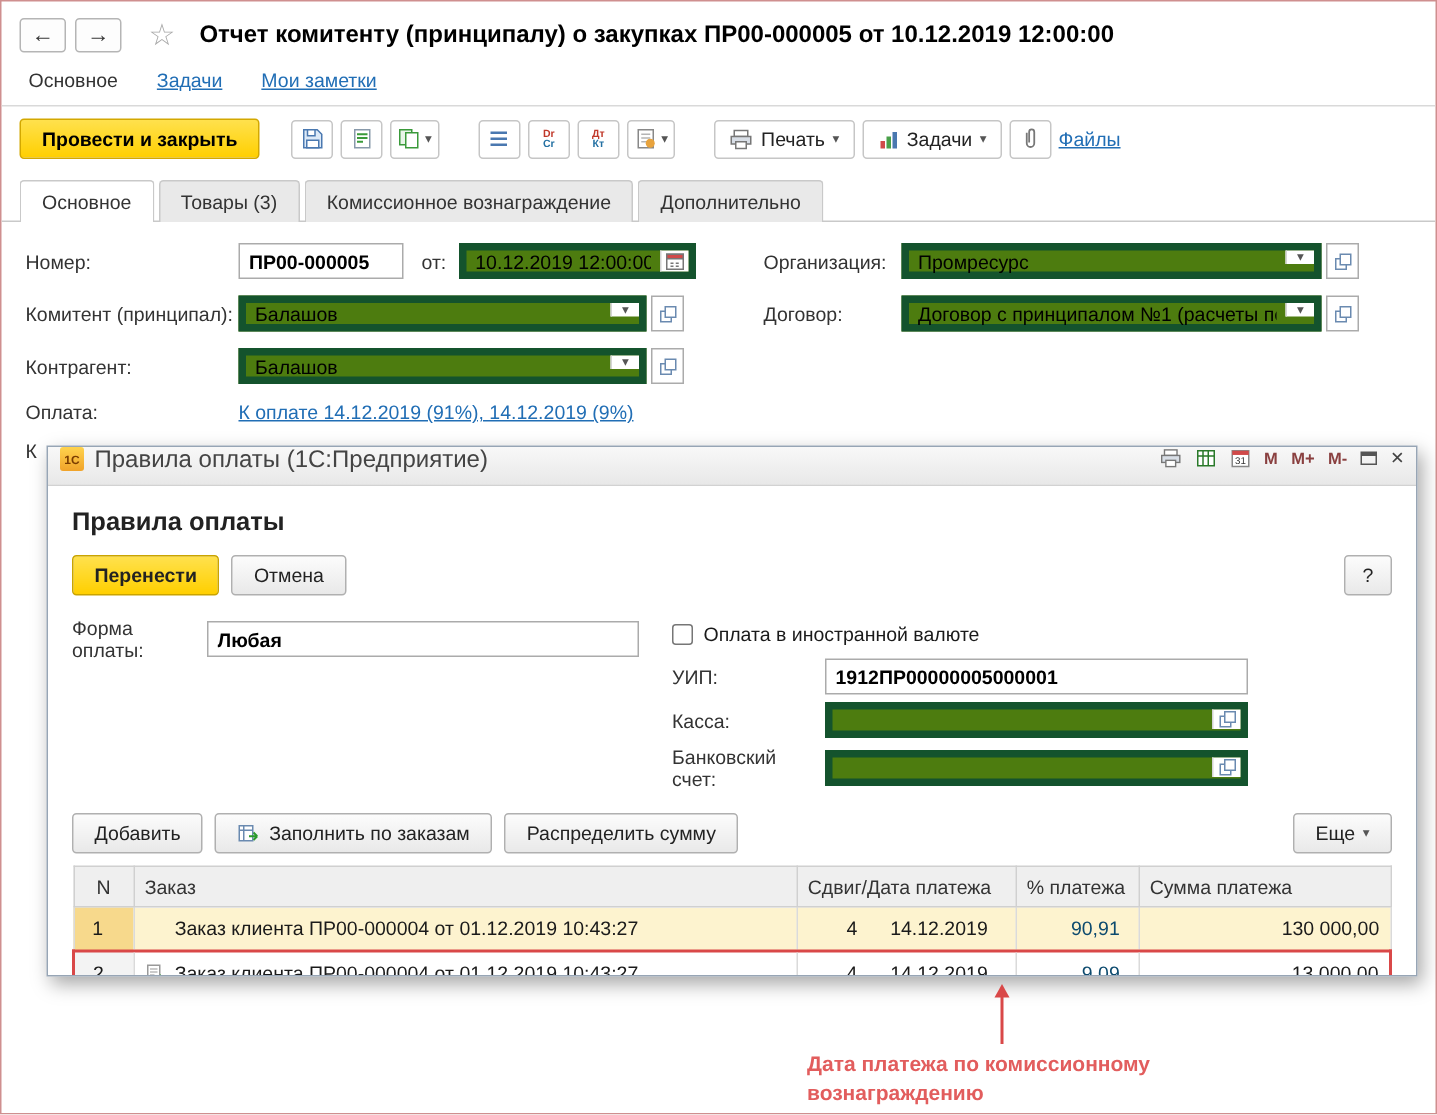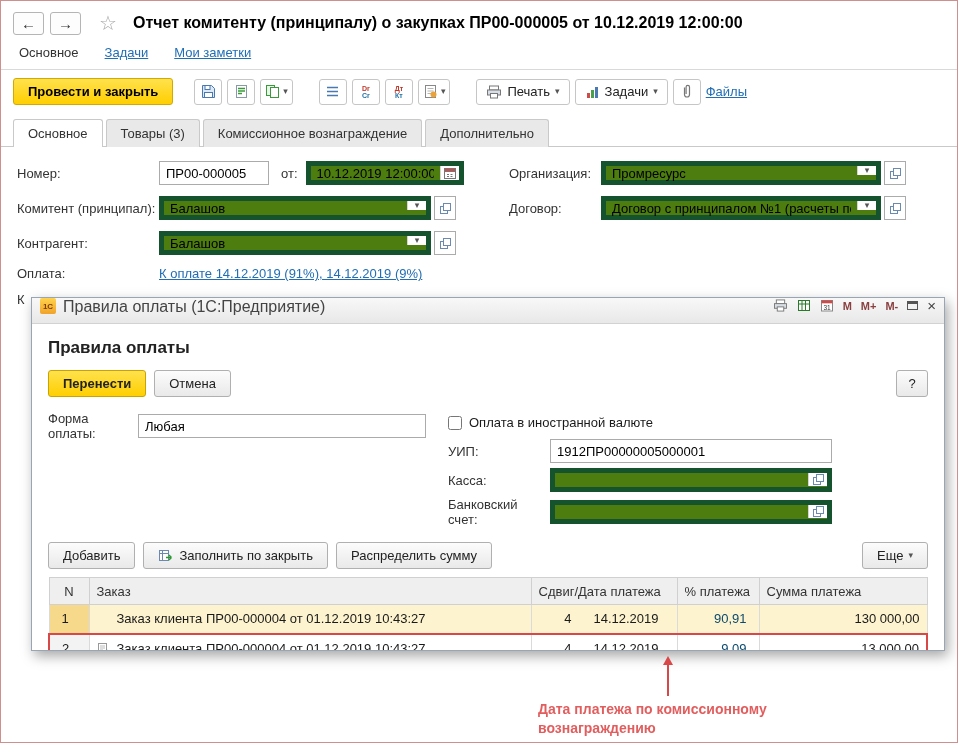--- a/index.html
+++ b/index.html
@@ -48,7 +48,7 @@
   .lbl { color:#333; }
   .lw { width:142px; flex:none; }
   .rlw { width:92px; flex:none; }
-  .input { height:24px; border:1px solid #ababab; background:#fff; padding:0 6px; }
+  .input { height:24px; border:1px solid #ababab; background:#fff; padding:0 6px;font-weight:bold; }
   .combo { display:flex; align-items:flex-start; height:24px; border:5px solid #14532d; background:#4d7c0f; }
   .combo input { border:none; outline:none; flex:1; min-width:0; padding:0 6px; background:transparent; }
   .in-btn { width:19px; display:flex; align-items:center; justify-content:center; border-left:1px solid #d5d5d5; background:#fff; }

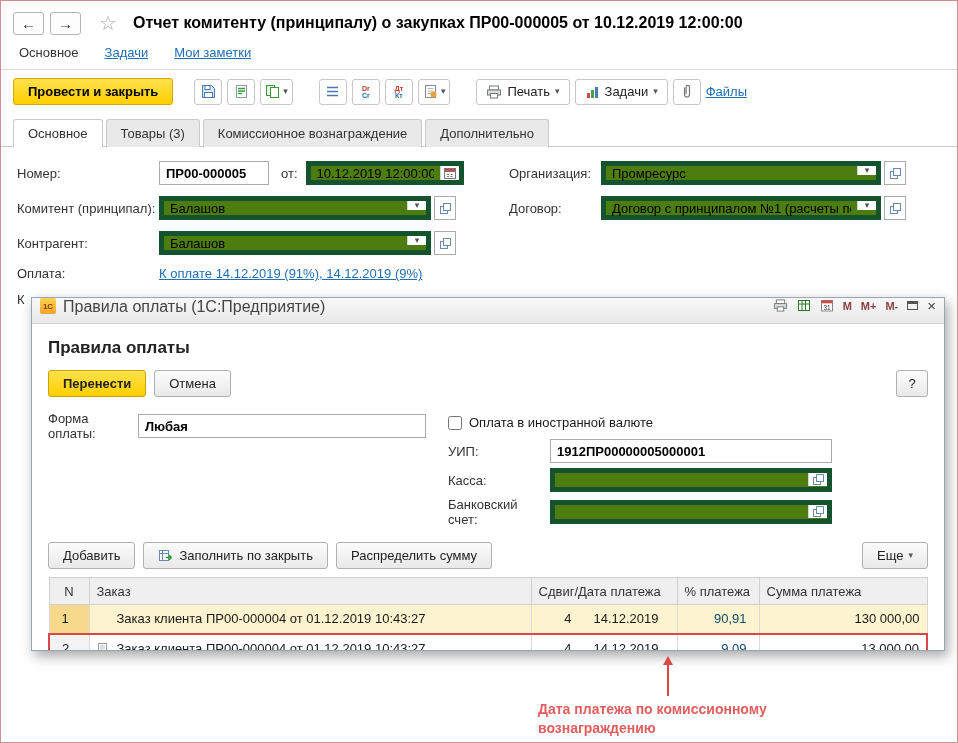--- a/index.html
+++ b/index.html
@@ -417,7 +417,7 @@
               <path d="M1.5 4.5h9M4.5 1.5v10" stroke="#6a8ab0"></path>
               <path d="M8 8.5h5.5M13.5 8.5 11 6M13.5 8.5 11 11" stroke="#2a9a2a" stroke-width="1.3" fill="none"></path>
             </svg>
-          <span>Заполнить по закрыть</span>
+          <span>Заполнить по заказам</span>
         </button>
         <button class="btn">Распределить сумму</button>
         <button class="btn more-btn">

